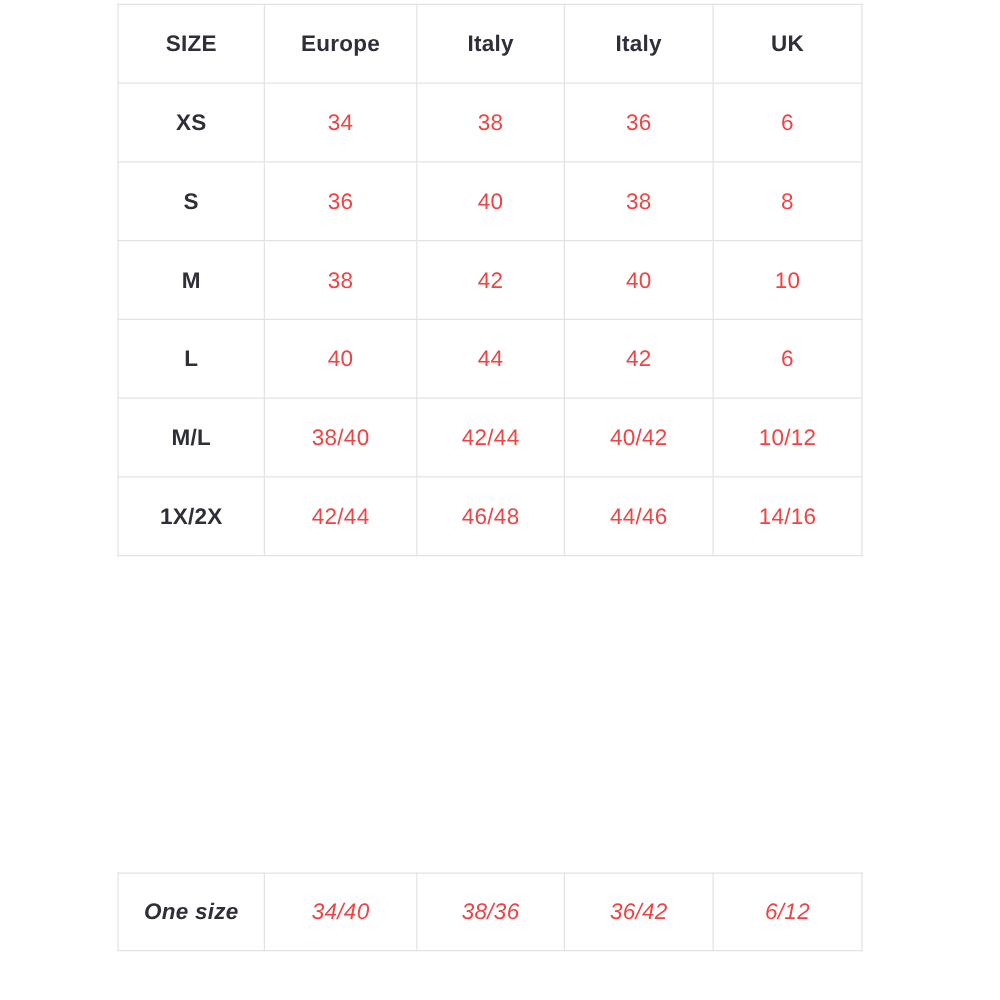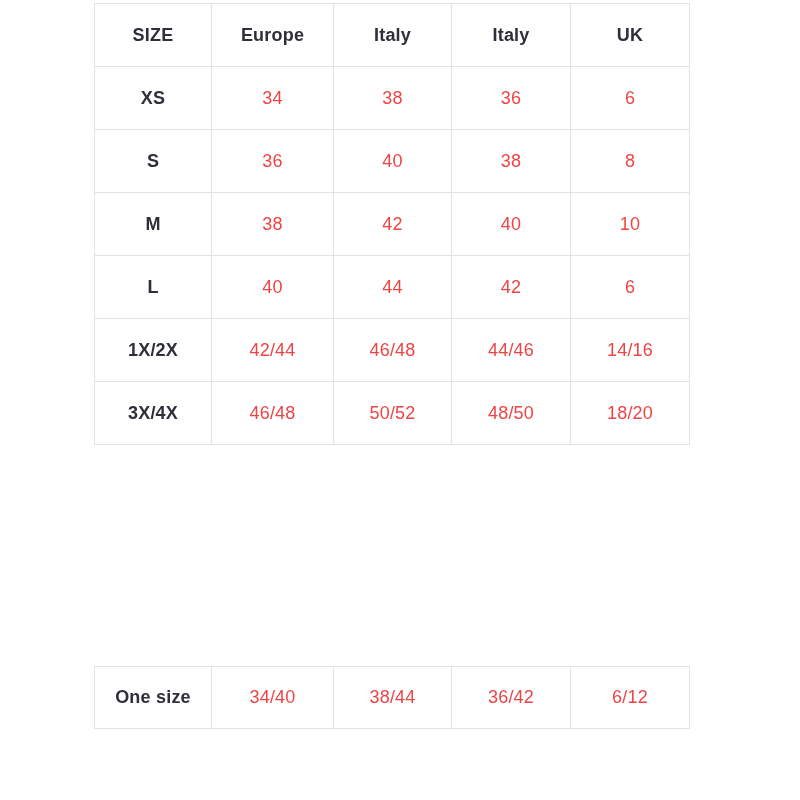--- a/index.html
+++ b/index.html
@@ -98,6 +98,13 @@
       <td class="val">6</td>
     </tr>
     <tr>
+      <td class="rowlabel">M/L</td>
+      <td class="val">38/40</td>
+      <td class="val">42/44</td>
+      <td class="val">40/42</td>
+      <td class="val">10/12</td>
+    </tr>
+    <tr>
       <td class="rowlabel">1X/2X</td>
       <td class="val">42/44</td>
       <td class="val">46/48</td>

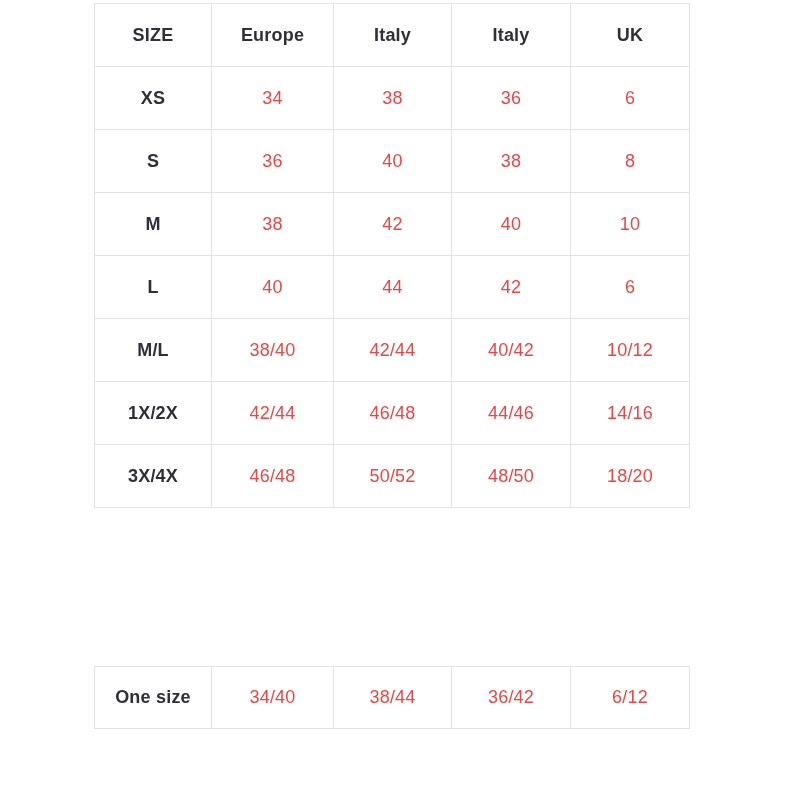--- a/index.html
+++ b/index.html
@@ -111,13 +111,6 @@
       <td class="val">44/46</td>
       <td class="val">14/16</td>
     </tr>
-    <tr>
-      <td class="rowlabel">3X/4X</td>
-      <td class="val">46/48</td>
-      <td class="val">50/52</td>
-      <td class="val">48/50</td>
-      <td class="val">18/20</td>
-    </tr>
   </tbody>
     </table>
 

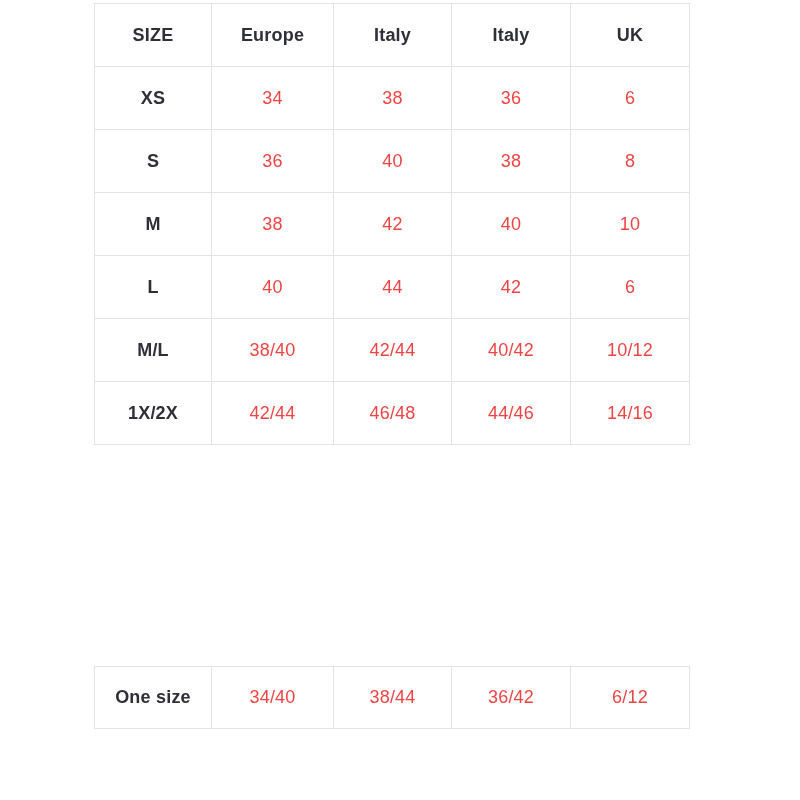--- a/index.html
+++ b/index.html
@@ -26,7 +26,7 @@
     background: #ffffff;
   }
   #main-table { top: 3px; }
-  #special-table { top: 666px; }
+  #special-table { top: 698px; font-style: italic; }
   table.size-table td {
     border: 1px solid #e3e3e3;
     text-align: center;

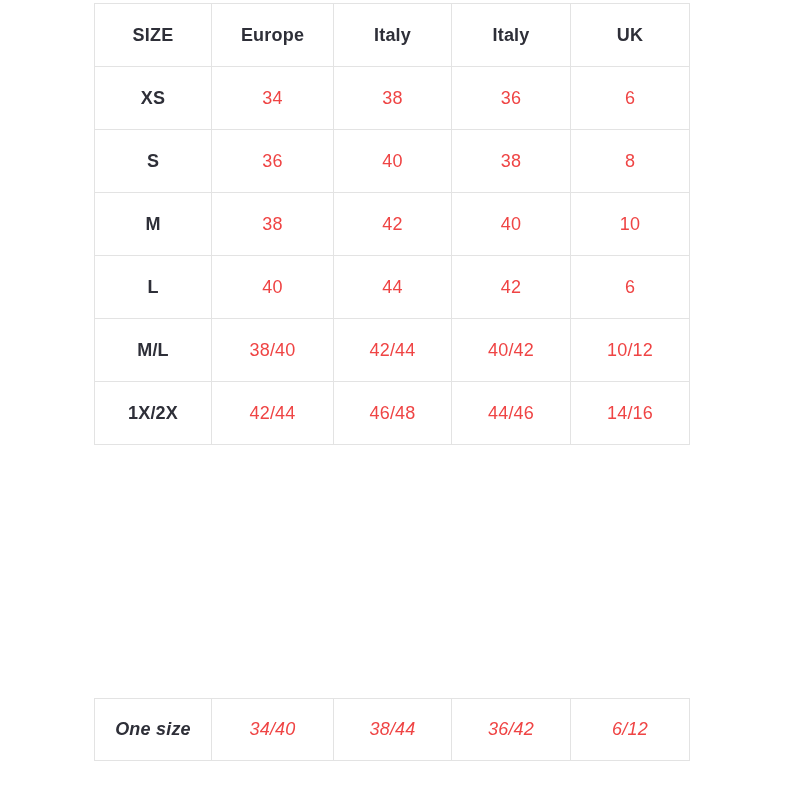--- a/index.html
+++ b/index.html
@@ -126,7 +126,7 @@
         <tr>
       <td class="rowlabel">One size</td>
       <td class="val">34/40</td>
-      <td class="val">38/44</td>
+      <td class="val">38/36</td>
       <td class="val">36/42</td>
       <td class="val">6/12</td>
     </tr>

